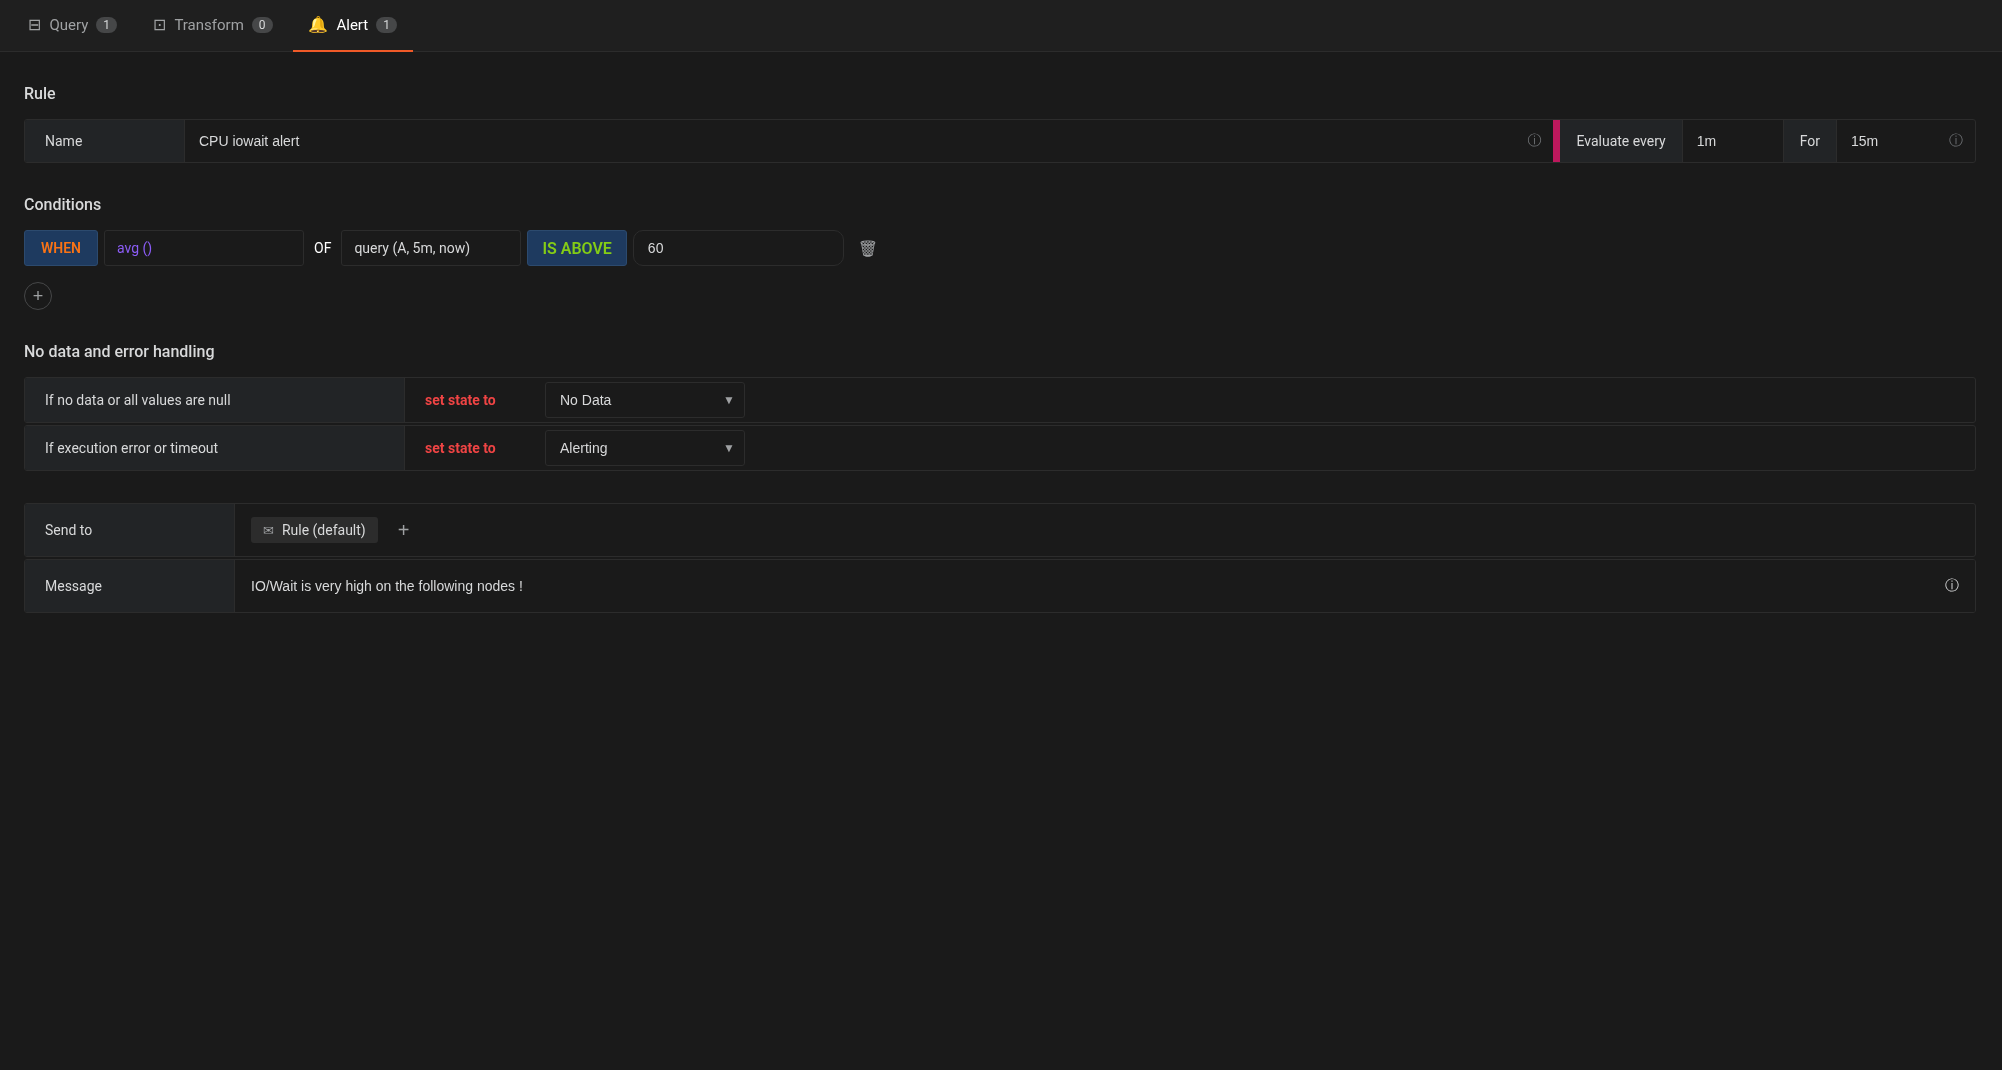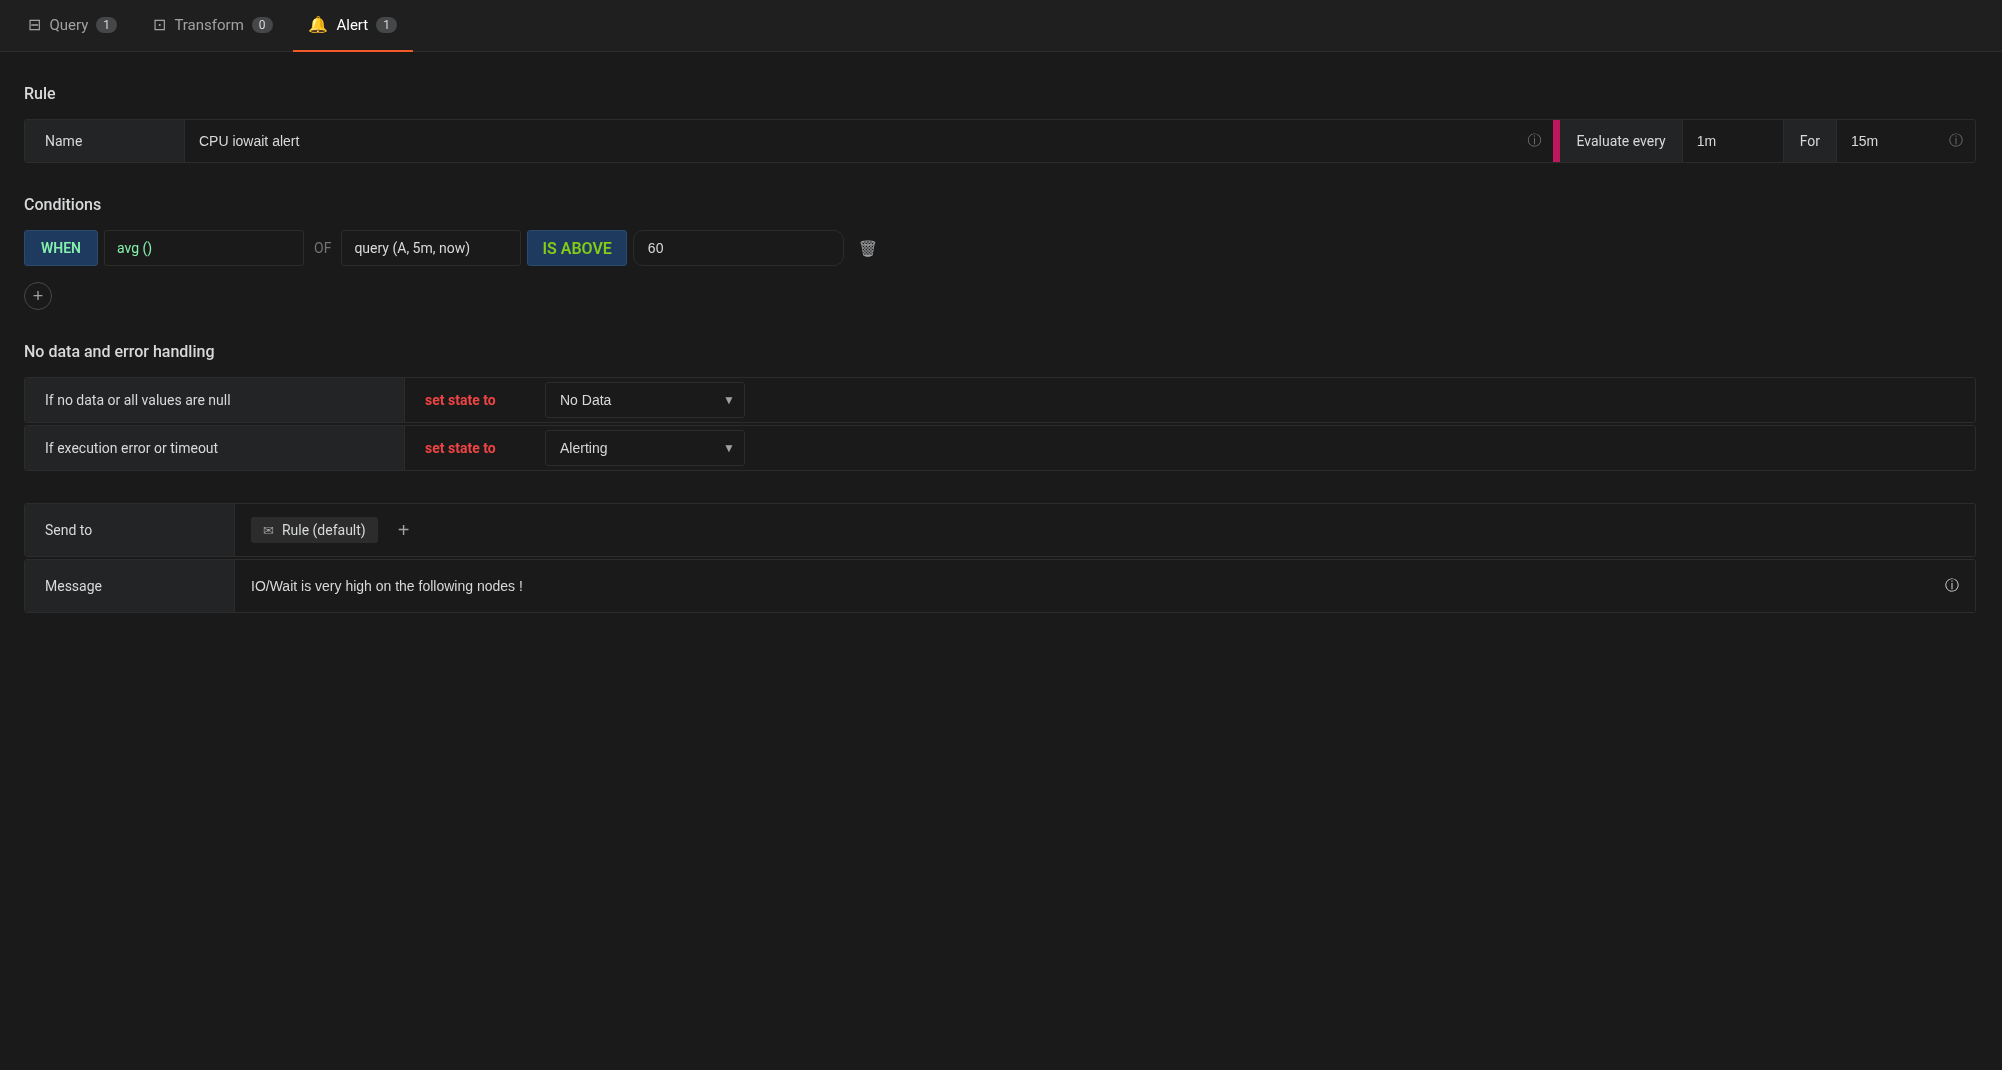--- a/index.html
+++ b/index.html
@@ -172,7 +172,7 @@
 
     .condition-when {
       background: #1e3a5f;
-      color: #86efac;
+      color: #f97316;
       border: 1px solid #2c4a6e;
       border-radius: 3px;
       padding: 8px 16px;

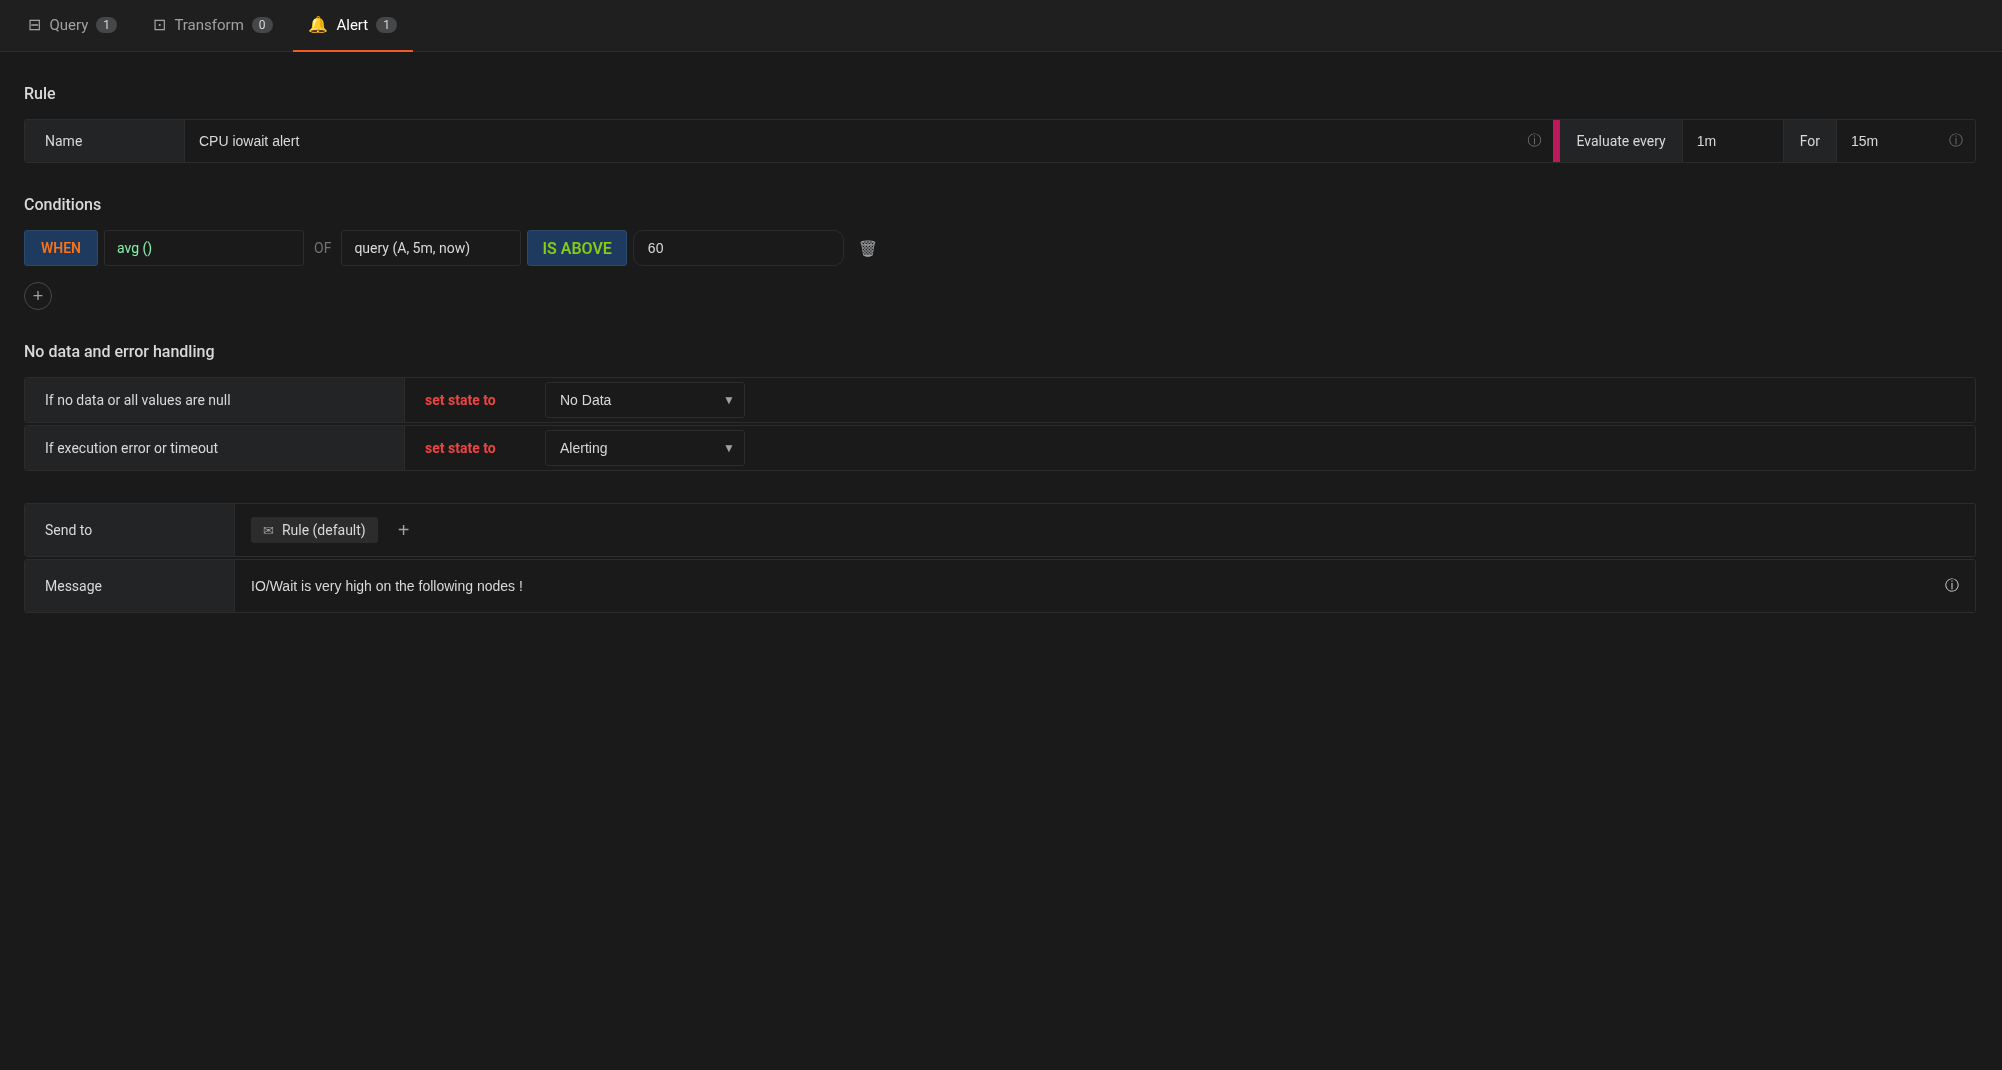--- a/index.html
+++ b/index.html
@@ -190,7 +190,7 @@
       border-radius: 3px;
       padding: 8px 12px;
       font-size: 14px;
-      color: #86efac;
+      color: #8b5cf6;
       min-width: 200px;
       height: 36px;
       display: flex;

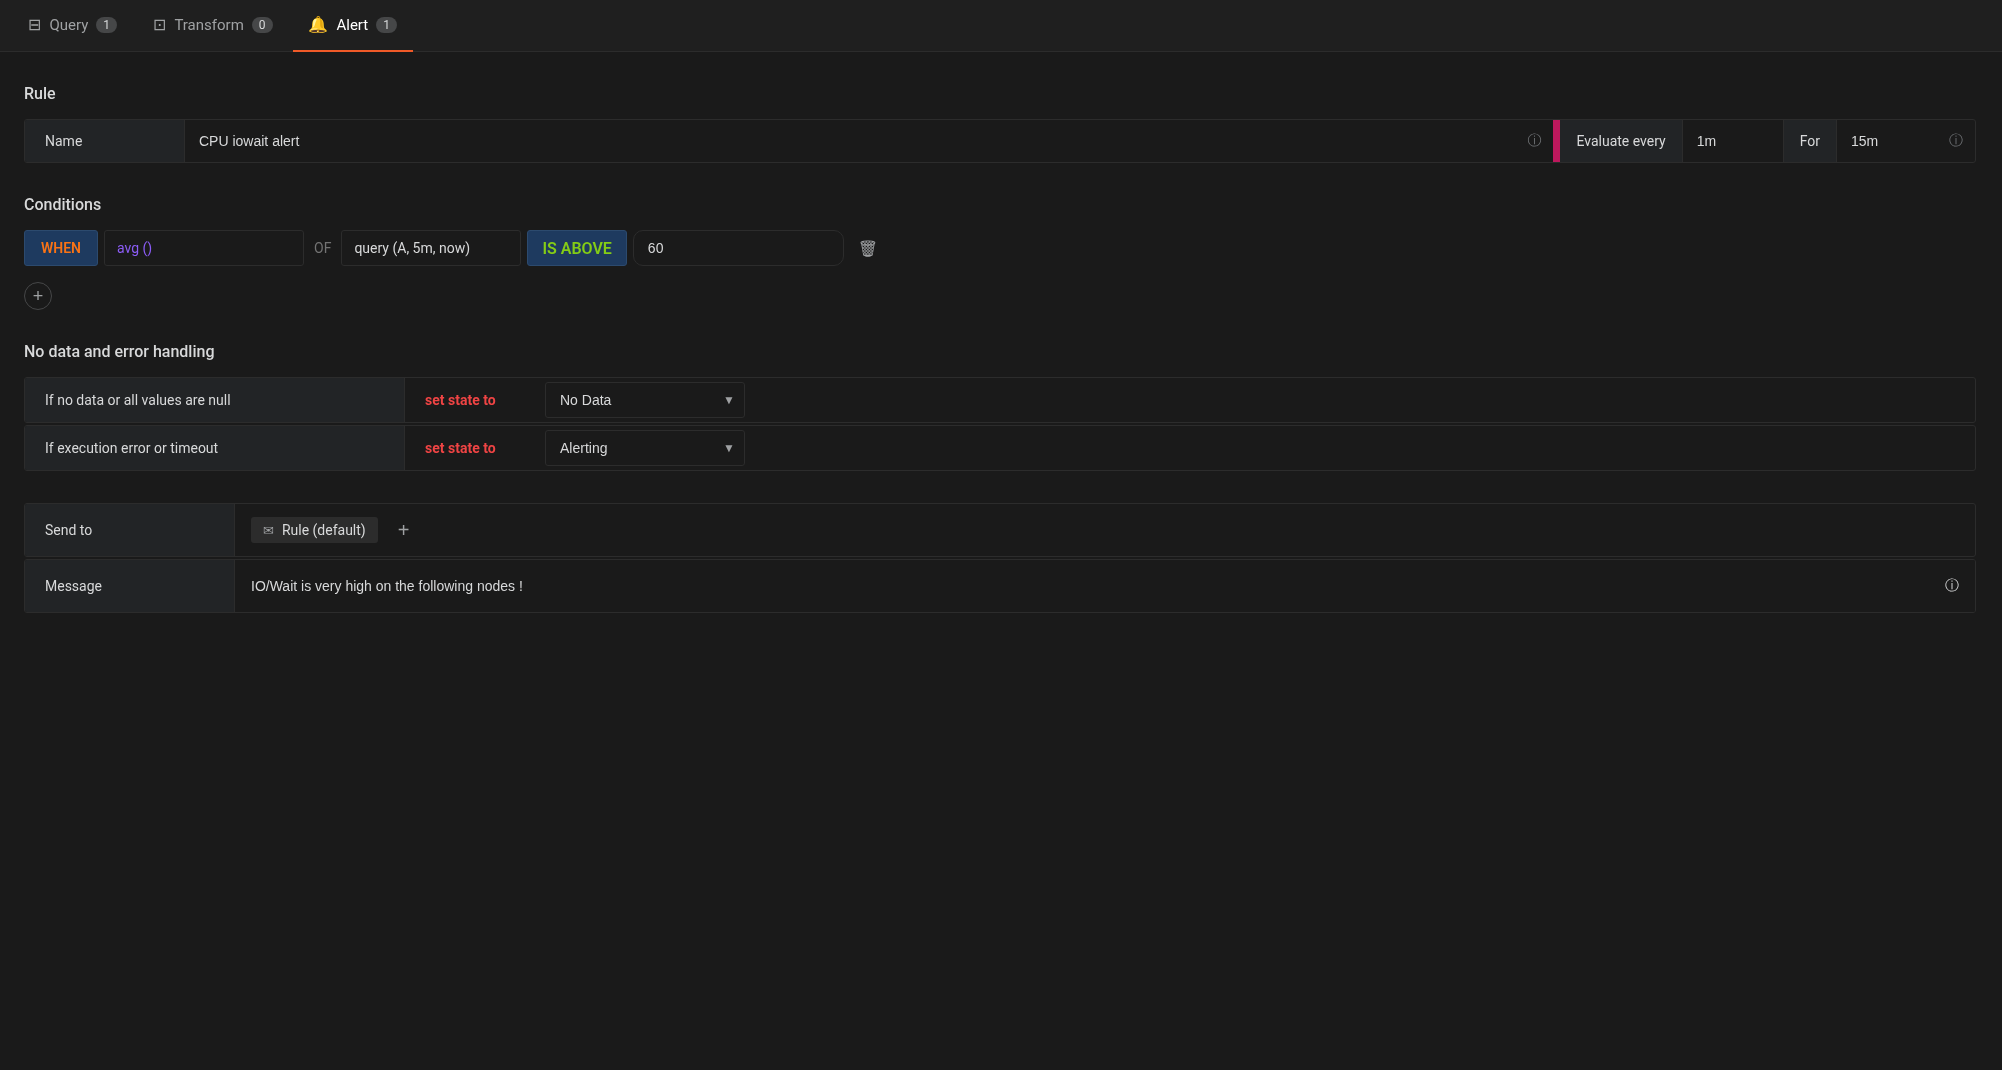--- a/index.html
+++ b/index.html
@@ -199,7 +199,7 @@
     }
 
     .condition-of {
-      color: #737373;
+      color: #ffffff;
       font-size: 14px;
       padding: 0 4px;
     }

